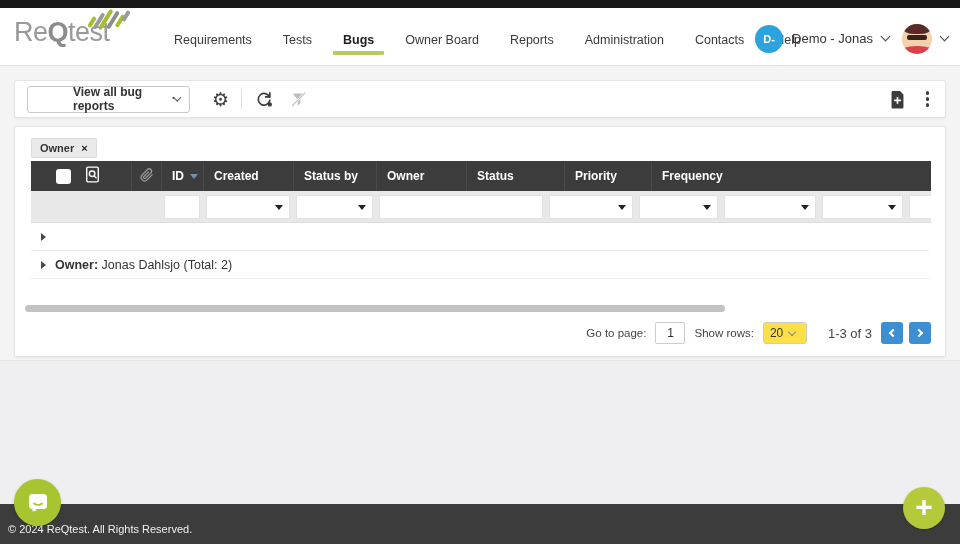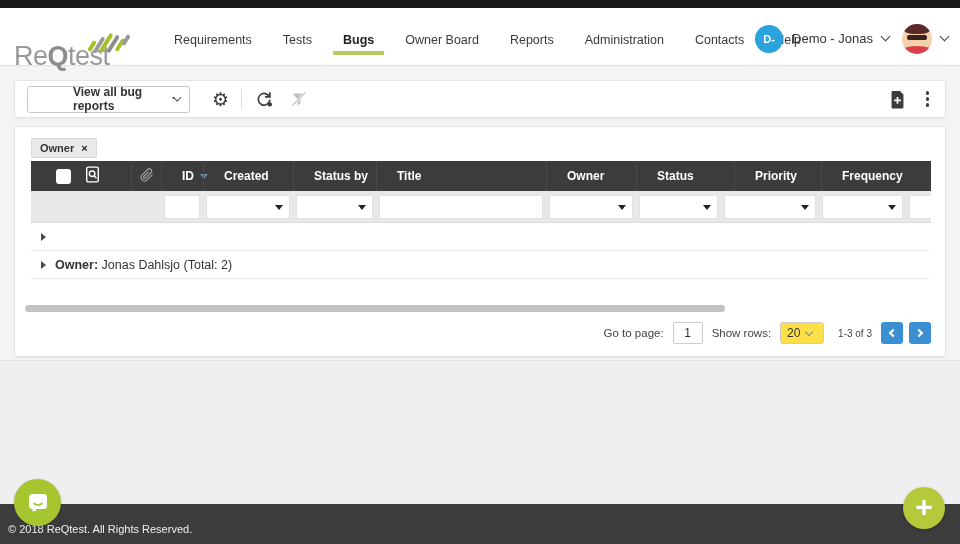--- a/index.html
+++ b/index.html
@@ -14,7 +14,7 @@
   .topbar { position:absolute; top:0; left:0; width:100%; height:8px; background:#181818; }
   .appheader { position:absolute; top:8px; left:0; width:100%; height:58px; background:#fff; border-bottom:1px solid #e3e2e3; z-index:3; }
 
-  .logo { position:absolute; left:14px; top:26px; width:150px; height:40px; cursor:pointer; }
+  .logo { position:absolute; left:14px; top:2px; width:150px; height:40px; cursor:pointer; }
   .logo-text { position:absolute; left:0; bottom:2px; font-size:27px; color:#9a999a; letter-spacing:-0.5px; }
   .logo-text b { font-weight:bold; color:#8d8c8d; }
   .logo-mark { position:absolute; left:72px; top:-4px; width:46px; height:26px; }

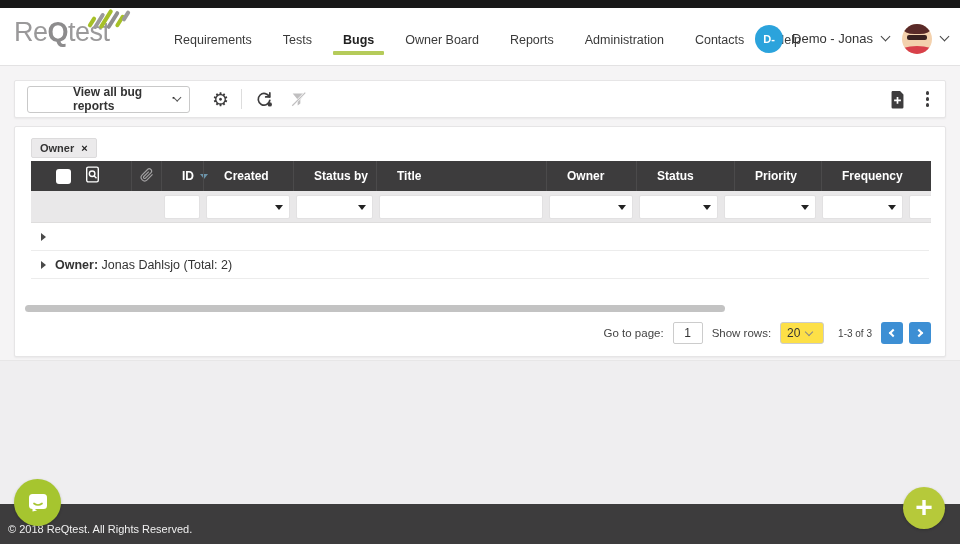--- a/index.html
+++ b/index.html
@@ -68,7 +68,7 @@
 
   .tablewrap { width:900px; overflow:hidden; }
   .thead { display:flex; height:30px; background:#3d3c3d; align-items:center; }
-  .th { flex:0 0 auto; height:100%; display:flex; align-items:center; color:#fff; font-size:12px; font-weight:bold; padding-left:20px; cursor:pointer; }
+  .th { flex:0 0 auto; height:100%; display:flex; align-items:center; color:#fff; font-size:12px; font-weight:bold; padding-left:10px; cursor:pointer; }
   .th + .th { border-left:1px solid #4b4a4b; }
   .c0{width:100px} .c1{width:30px} .c2{width:42px} .c3{width:90px} .c4{width:83px}
   .c5{width:170px} .c6{width:90px} .c7{width:85px} .c8{width:98px} .c9{width:87px} .c10{width:60px}

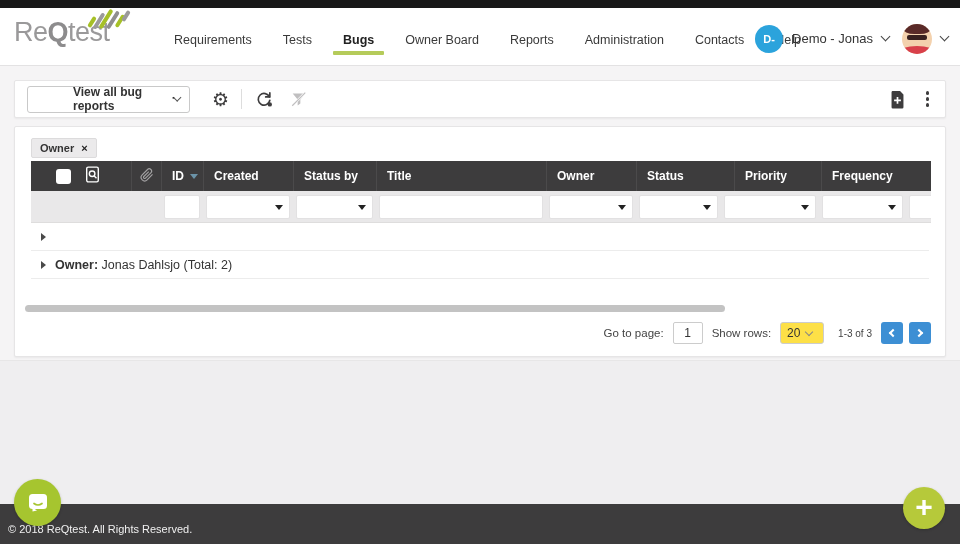--- a/index.html
+++ b/index.html
@@ -226,7 +226,6 @@
         </div>
       <div class="th c3">Created</div>
       <div class="th c4">Status by</div>
-      <div class="th c5">Title</div>
       <div class="th c6">Owner</div>
       <div class="th c8">Status</div>
       <div class="th c9">Priority</div>

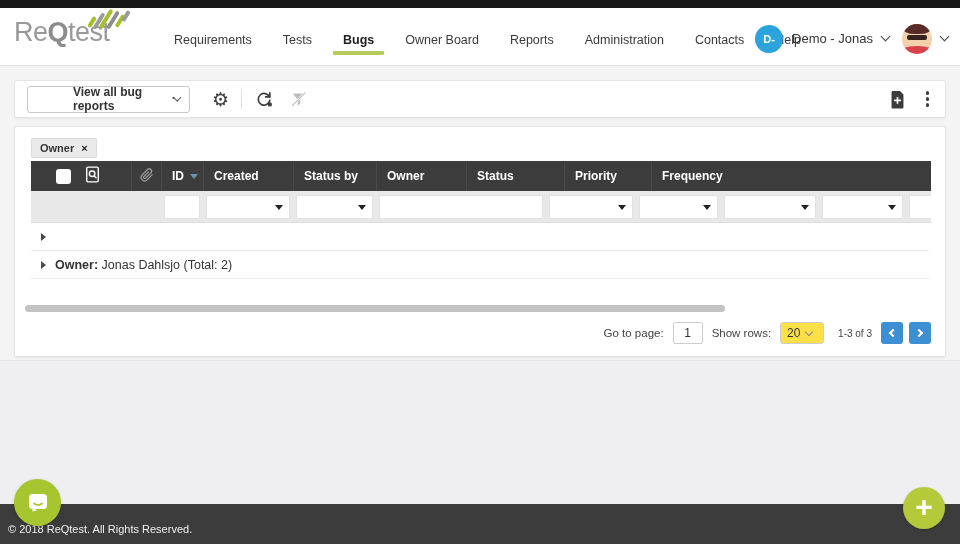--- a/index.html
+++ b/index.html
@@ -97,7 +97,7 @@
   .rows-select { height:22px; min-width:44px; border:1px solid #ccc; border-radius:3px; background:#fde047; display:flex; align-items:center; gap:6px; padding:0 6px; cursor:pointer; }
   .rows-value { font-size:12px; color:#333; }
   .cdown { width:6px; height:6px; border-right:1.5px solid #888; border-bottom:1.5px solid #888; transform:rotate(45deg); margin-top:-3px; }
-  .range { font-size:10px; color:#444; margin-left:5px; }
+  .range { font-size:13px; color:#444; margin-left:12px; }
   .pgbtn { width:22px; height:22px; border-radius:3px; background:#3d8fd4; display:flex; align-items:center; justify-content:center; cursor:pointer; }
   .pgbtn + .pgbtn { margin-left:-3px; }
   .wchev { width:6px; height:6px; border-left:2px solid #fff; border-bottom:2px solid #fff; }

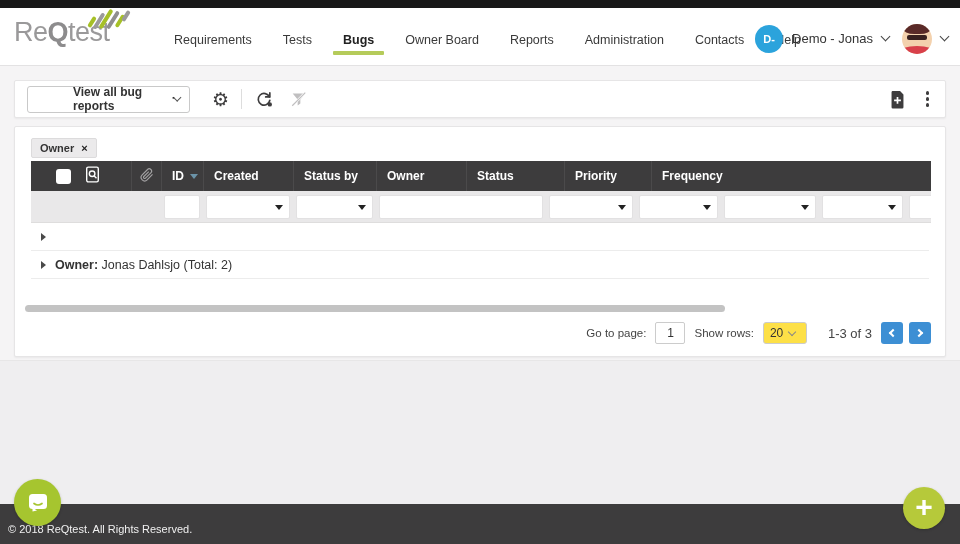--- a/index.html
+++ b/index.html
@@ -300,7 +300,7 @@
 </div>
 
 <footer class="footer">
-  <span class="copyright">© 2018 ReQtest. All Rights Reserved.</span>
+  <span class="copyright">© 2024 ReQtest. All Rights Reserved.</span>
 </footer>
 
 <div class="chat-btn">

